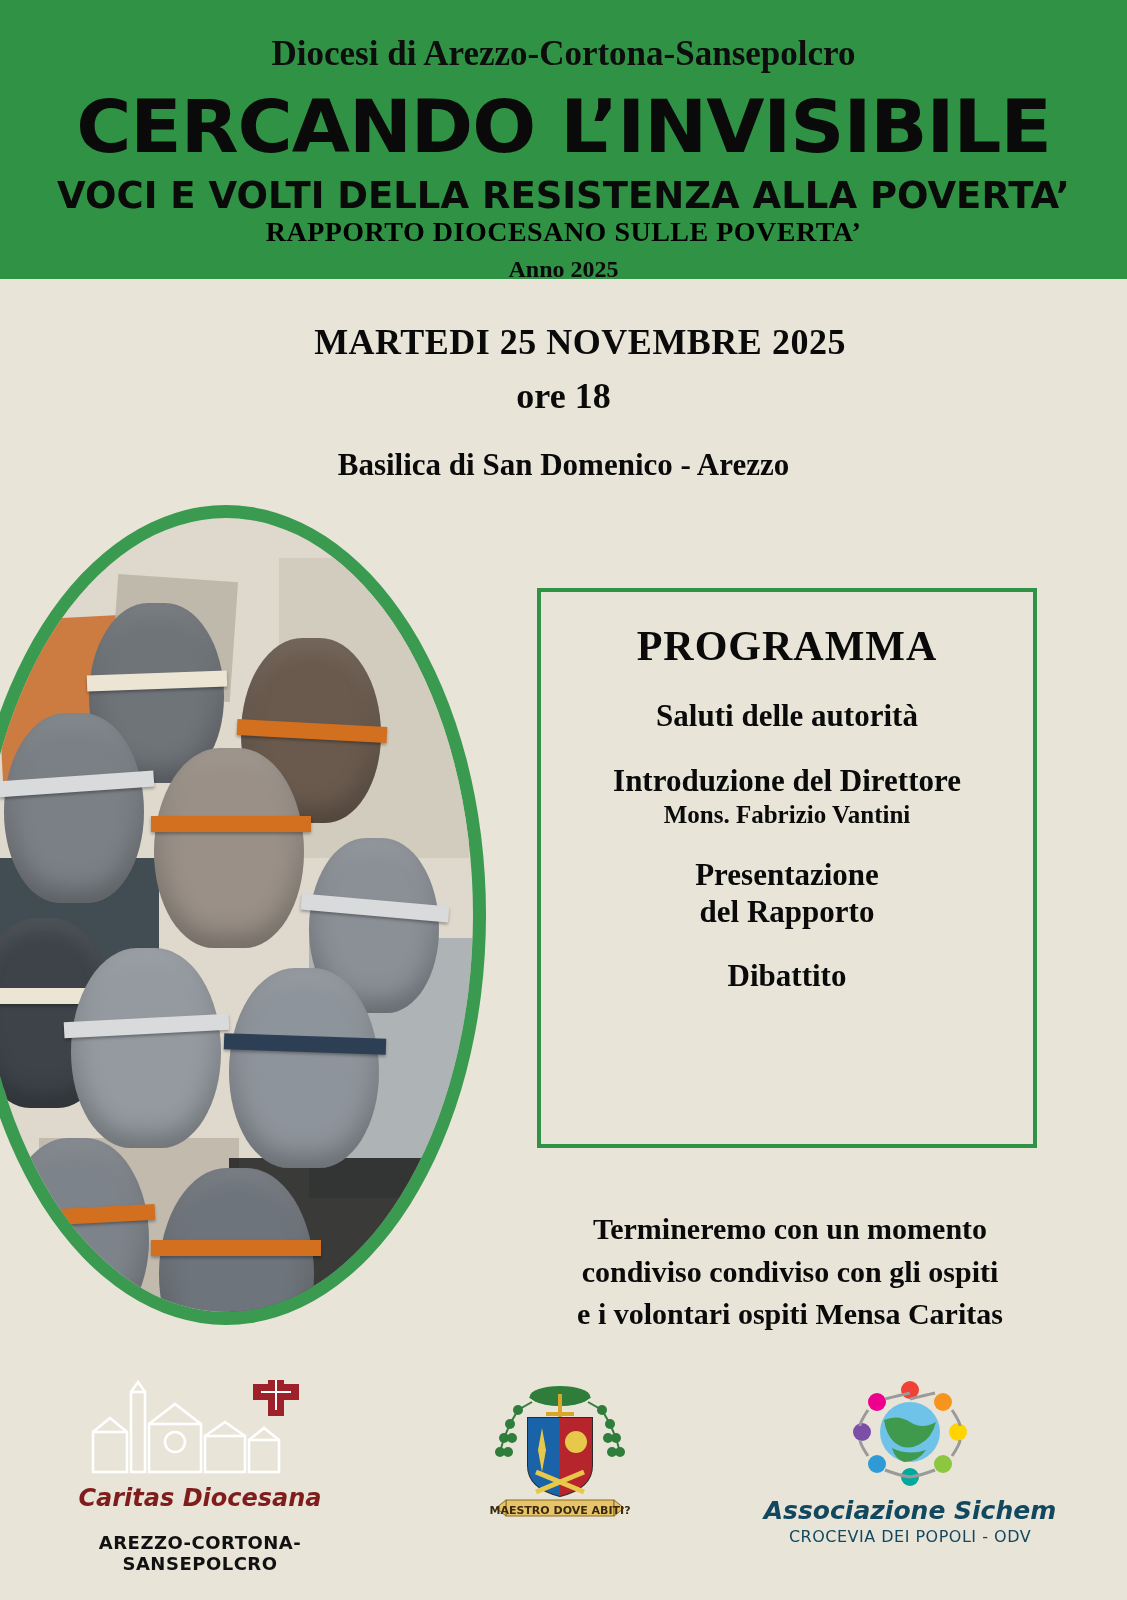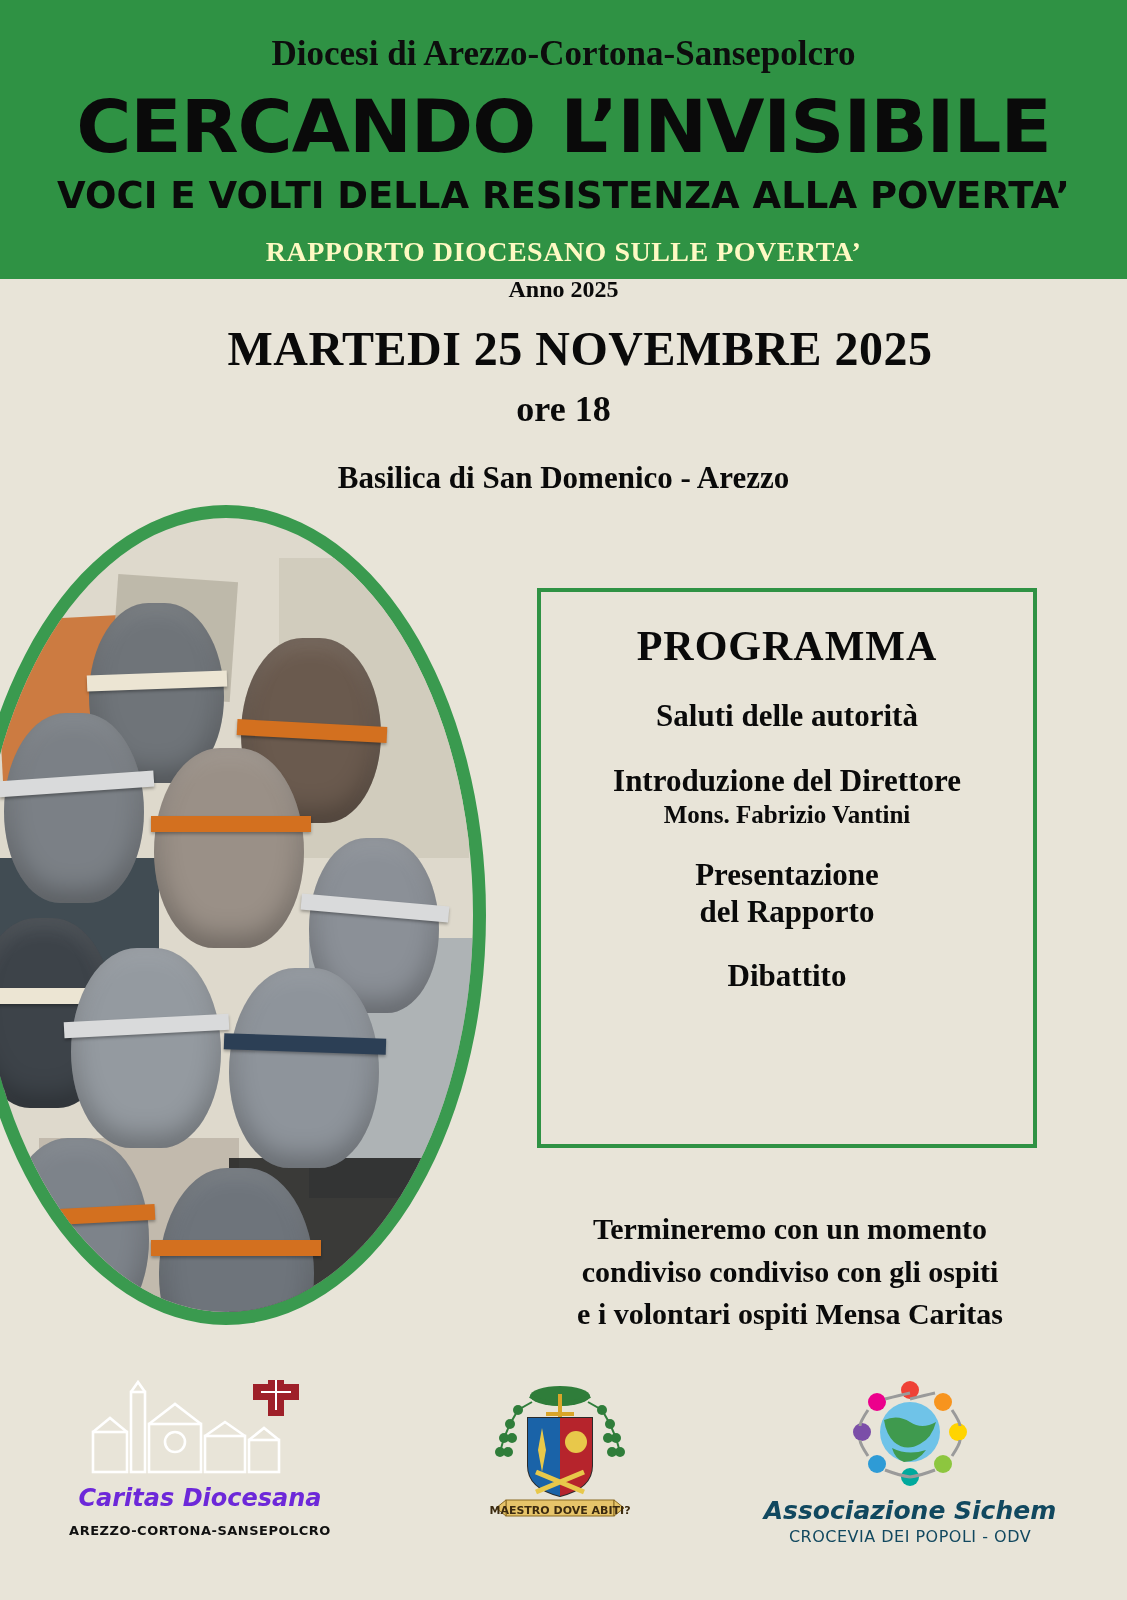--- a/index.html
+++ b/index.html
@@ -56,8 +56,8 @@
     font-family: "Liberation Serif", serif;
     font-weight: bold;
     font-size: 28px;
-    color: #fef9c3;
-    margin-top: 20px;
+    color: #000000;
+    margin-top: 0;
     letter-spacing: 0.5px;
   }
   .subtitle-3 {

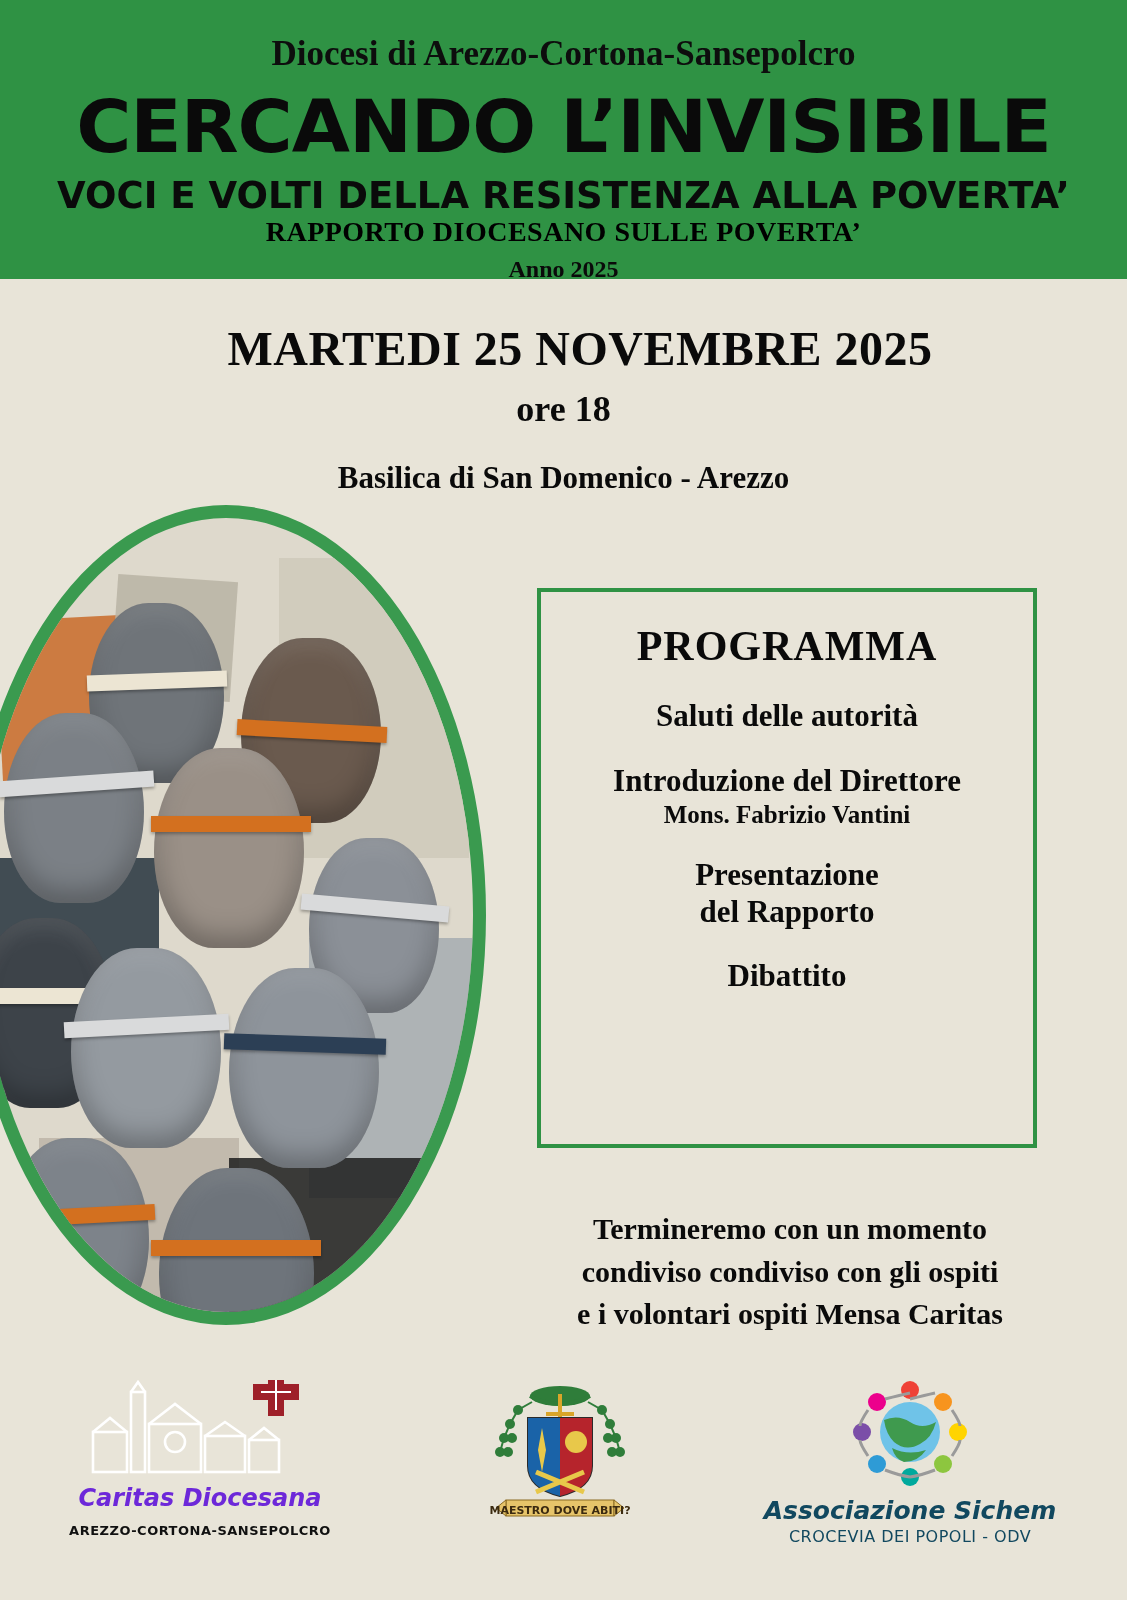--- a/index.html
+++ b/index.html
@@ -76,7 +76,7 @@
   .event-date {
     font-family: "Liberation Serif", serif;
     font-weight: bold;
-    font-size: 48px;
+    font-size: 36px;
     color: #0a0a0a;
     letter-spacing: 0.5px;
     padding-left: 33px;

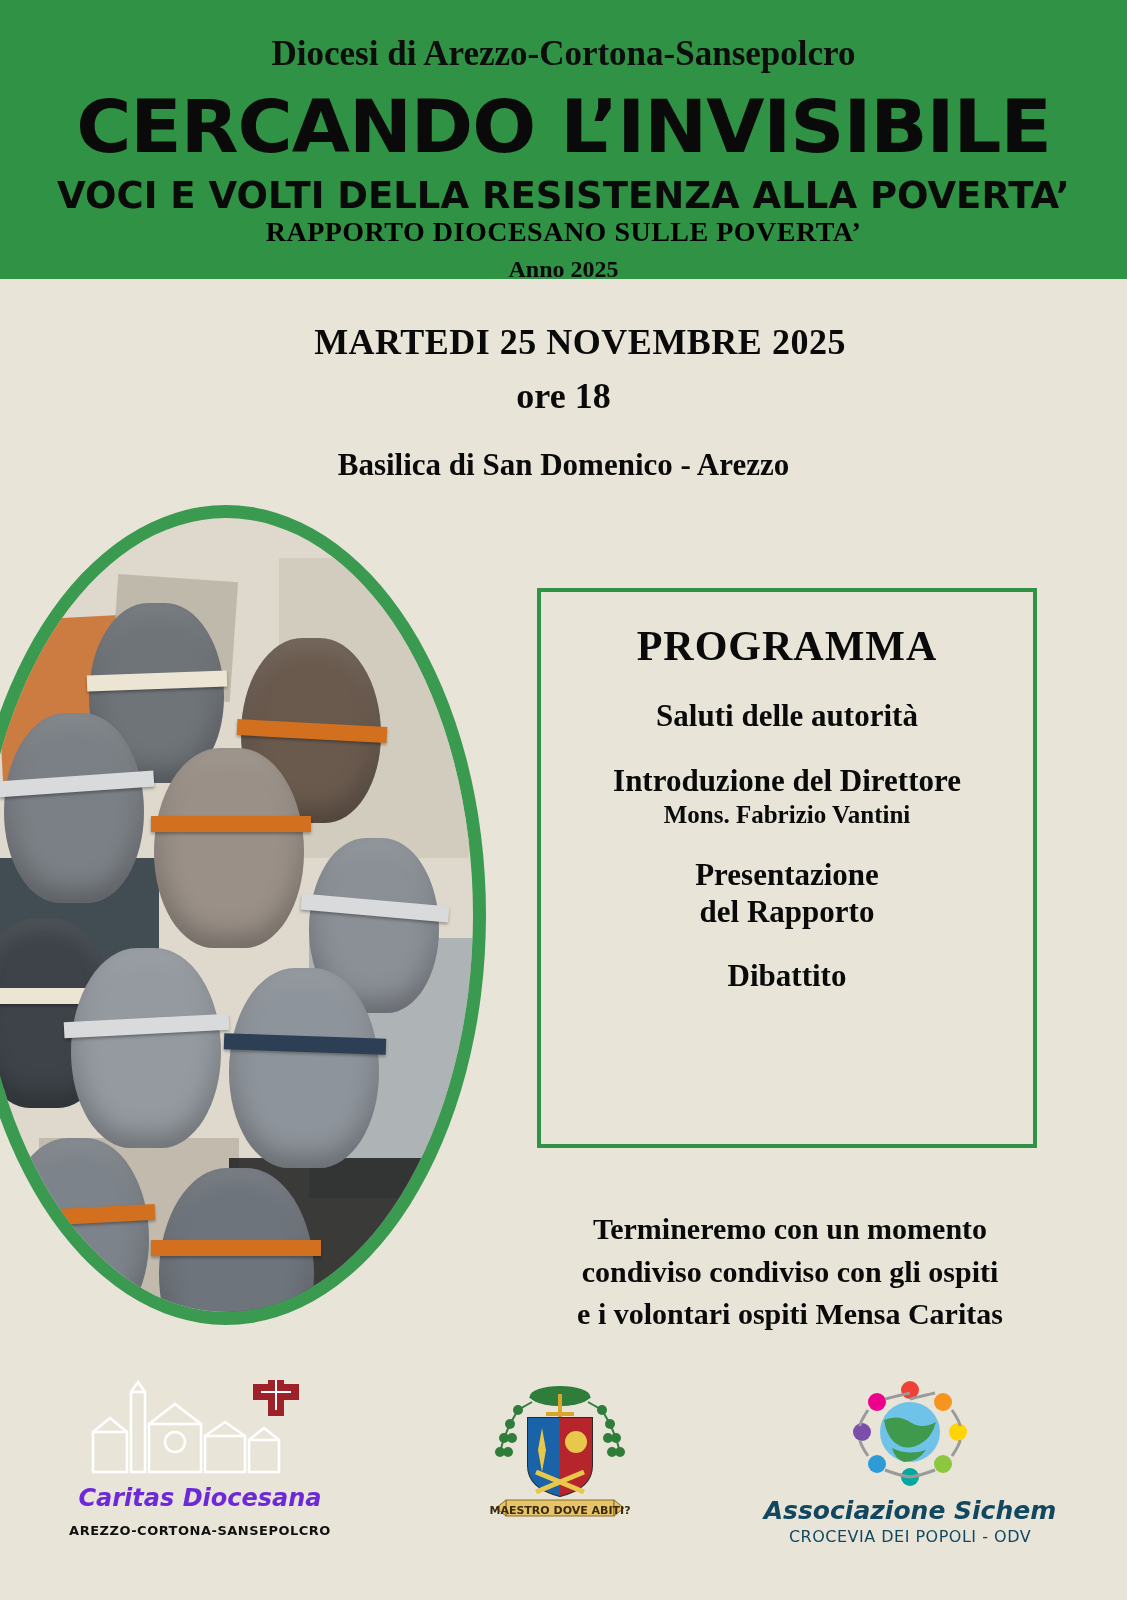--- a/index.html
+++ b/index.html
@@ -212,7 +212,7 @@
     font-weight: bold;
     font-style: italic;
     font-size: 24px;
-    color: #6d28d9;
+    color: #7f1d1d;
     margin-top: 4px;
   }
   .caritas-sub {

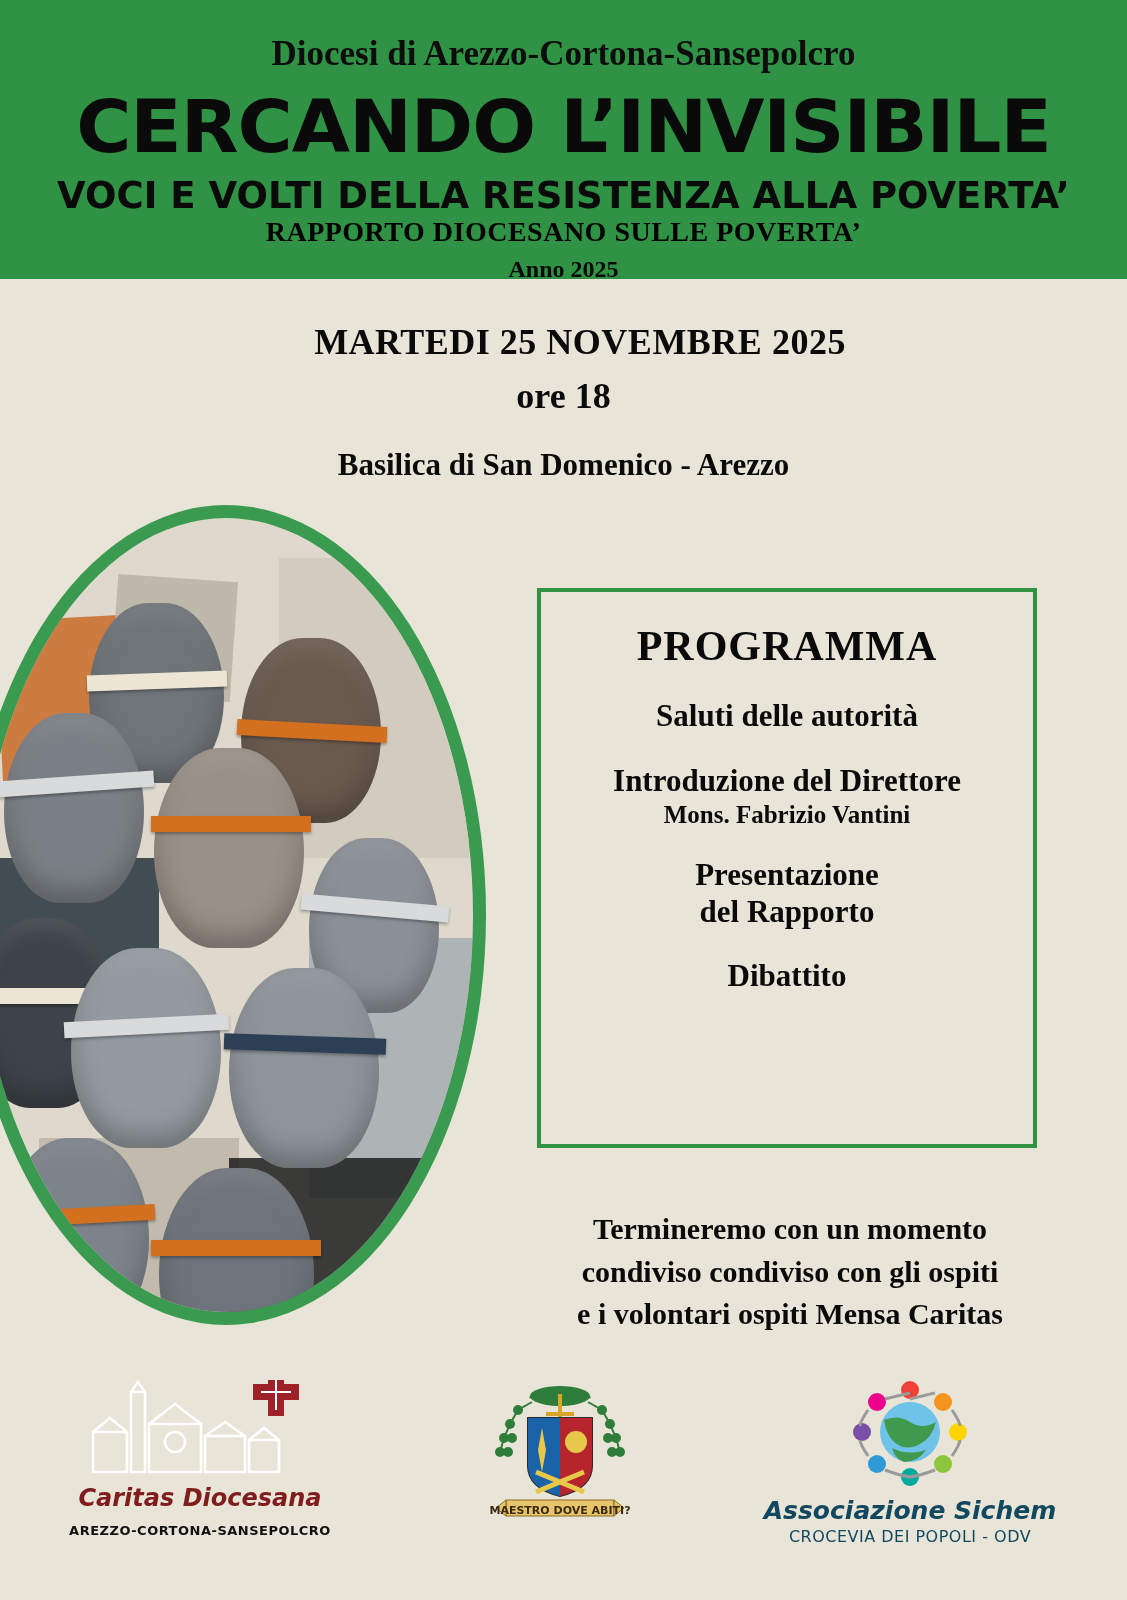--- a/index.html
+++ b/index.html
@@ -218,10 +218,10 @@
   .caritas-sub {
     font-family: "DejaVu Sans", sans-serif;
     font-weight: bold;
-    font-size: 13px;
+    font-size: 18px;
     color: #111;
     letter-spacing: 0.5px;
-    margin-top: 11px;
+    margin-top: 20px;
   }
   .sichem-name {
     font-family: "DejaVu Sans", sans-serif;

